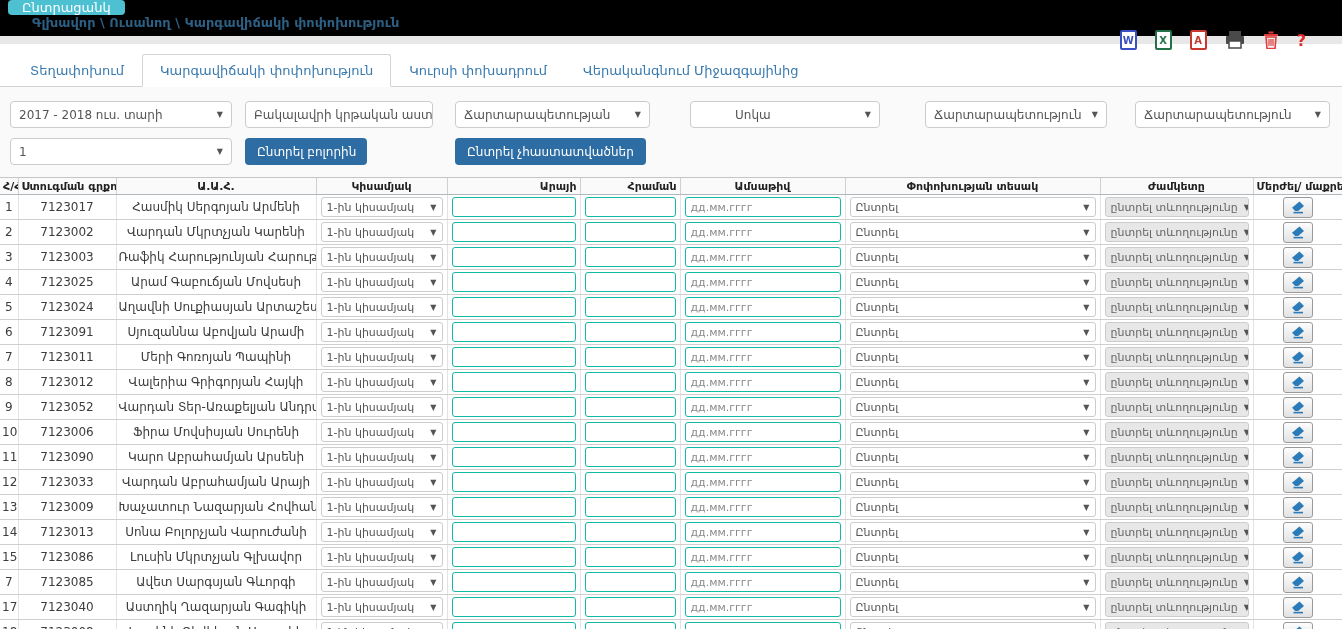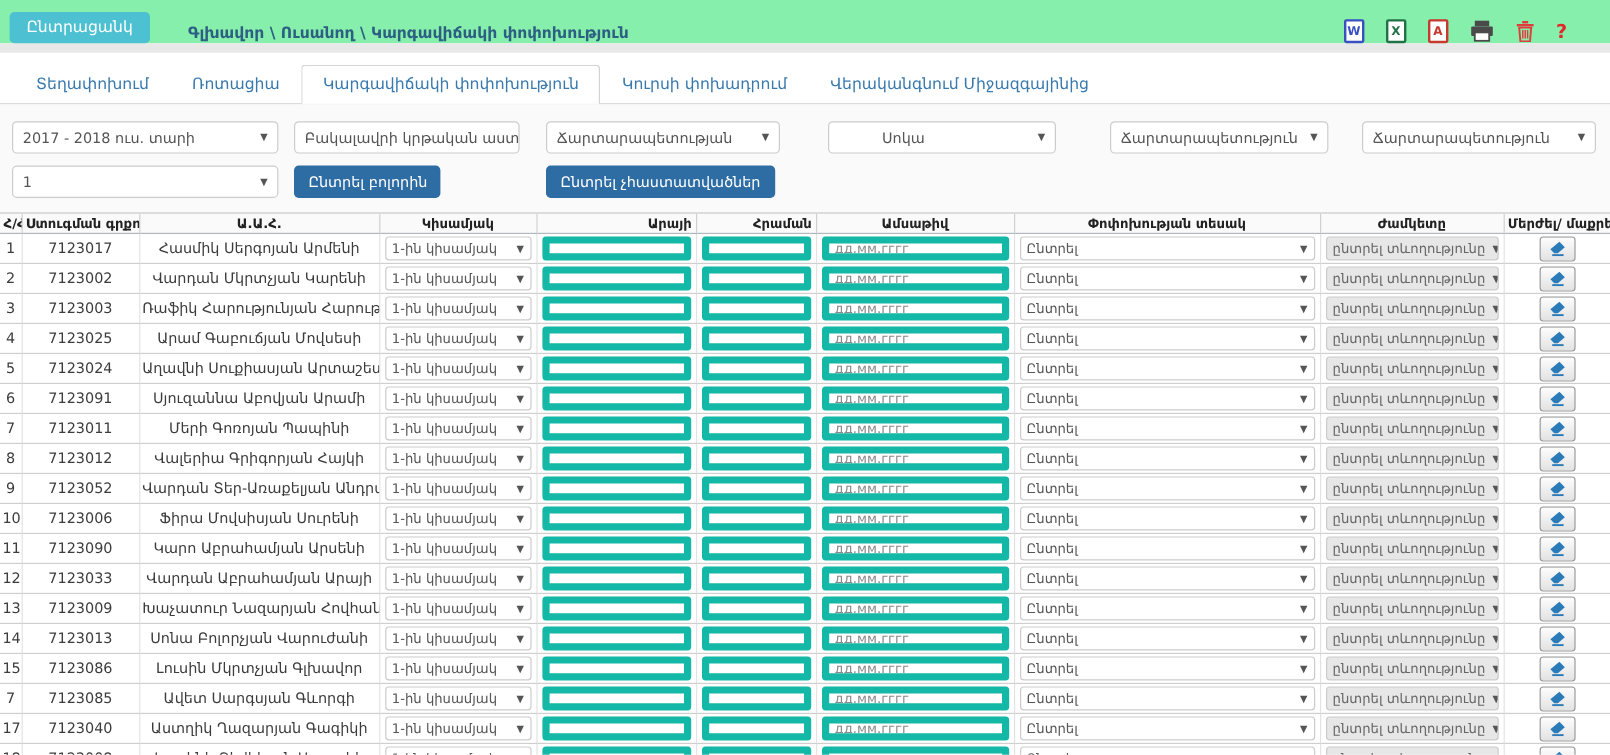--- a/index.html
+++ b/index.html
@@ -7,7 +7,7 @@
     font-family:"DejaVu Sans","Liberation Sans",sans-serif; }
 
   
-  .topbar { height:36px; background:#86efac; display:flex; align-items:flex-end; }
+  .topbar { height:36px; background:#000000; display:flex; align-items:flex-start;flex-direction:column; }
   .menu-btn { margin-left:8px; height:26px; padding:0 14px; border:none; border-radius:4px;
     background:#4dc0d1; color:#fff; font-size:13px; cursor:pointer;
     font-family:"DejaVu Sans",sans-serif; }

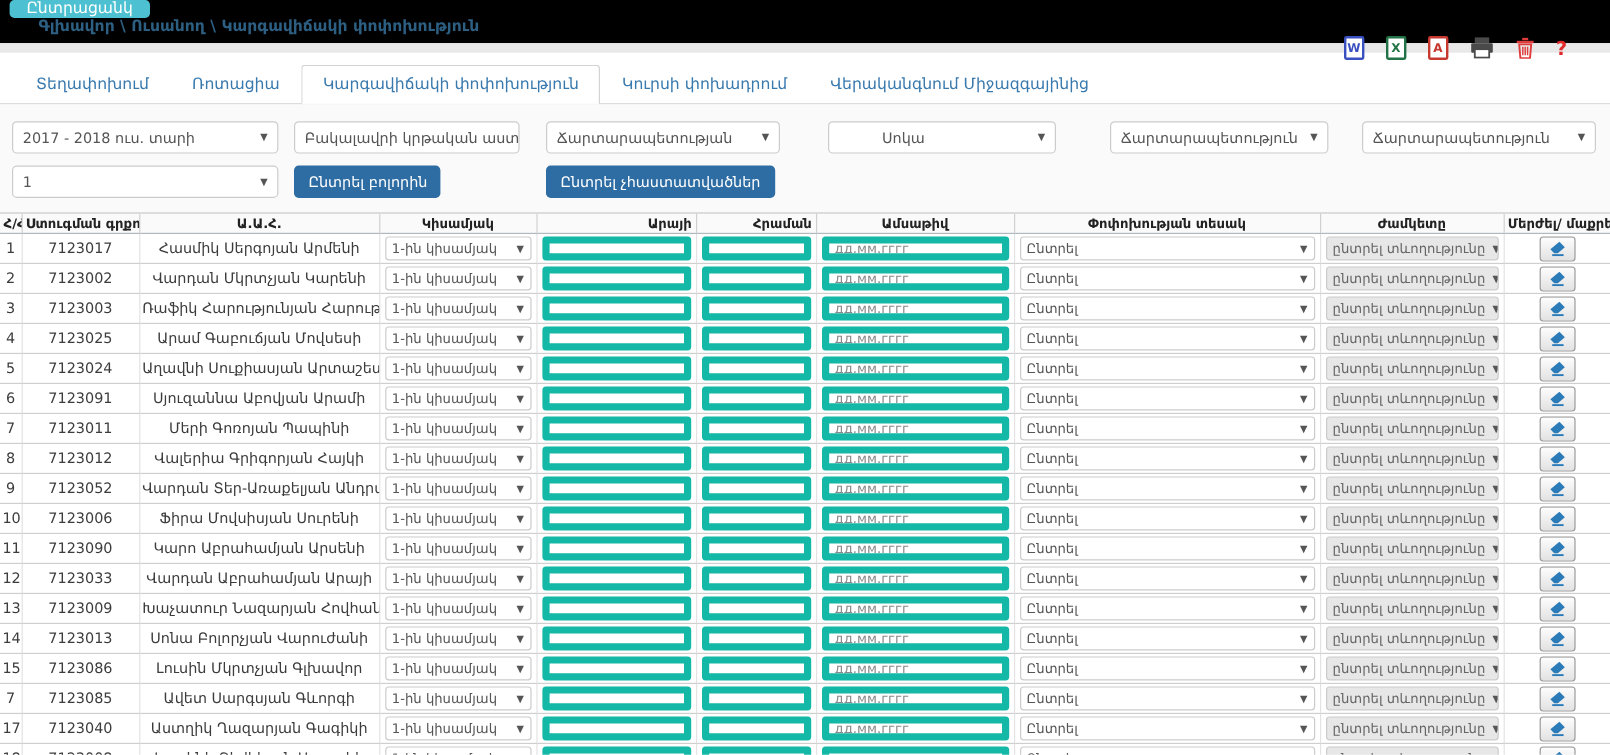--- a/index.html
+++ b/index.html
@@ -105,7 +105,6 @@
 
 <div class="tabsbar">
   <a class="tab">Տեղափոխում</a>
-  <a class="tab">Ռոտացիա</a>
   <a class="tab active">Կարգավիճակի փոփոխություն</a>
   <a class="tab">Կուրսի փոխադրում</a>
   <a class="tab">Վերականգնում Միջազգայինից</a>

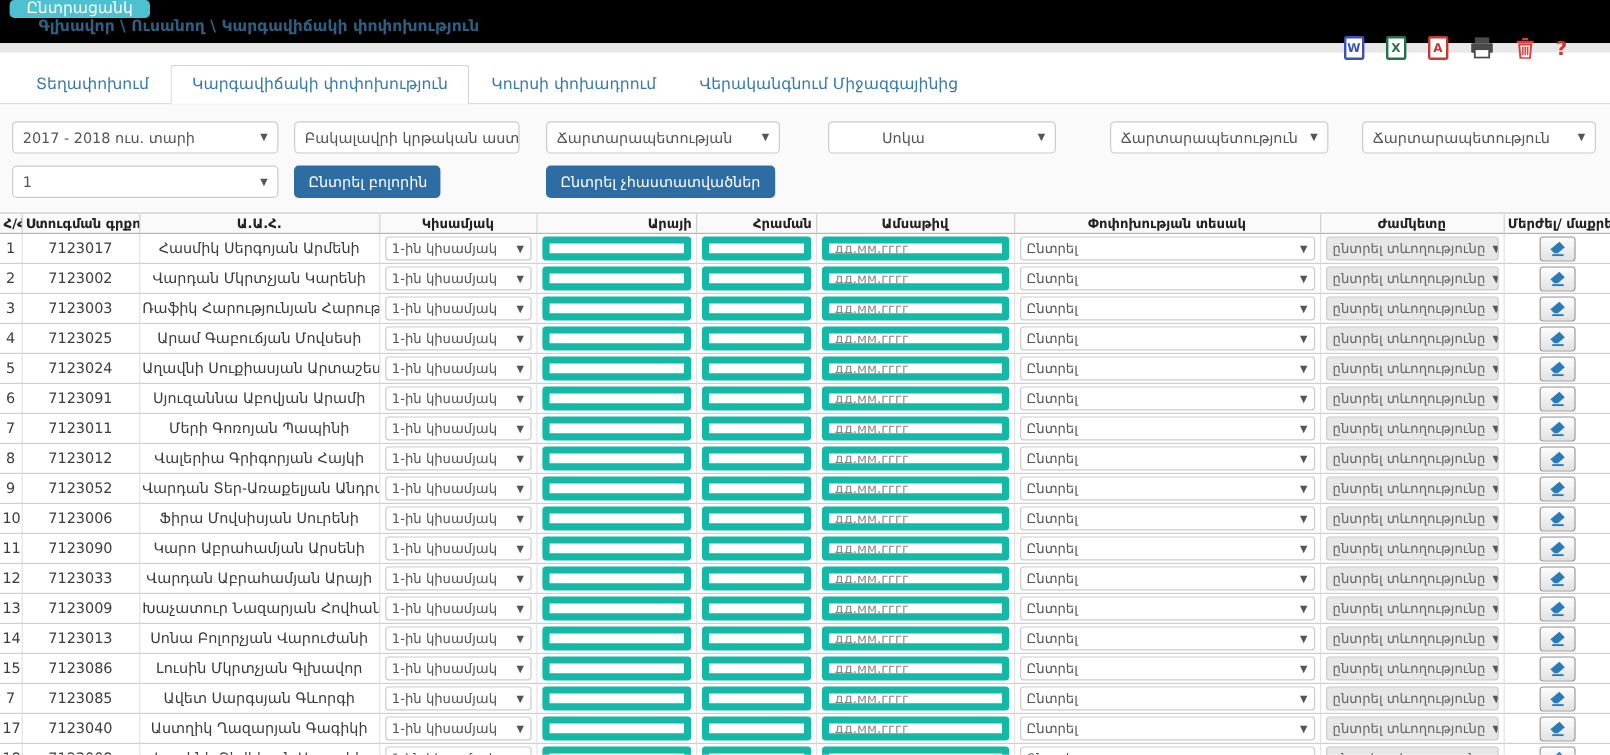--- a/index.html
+++ b/index.html
@@ -62,7 +62,7 @@
     text-align:center; vertical-align:middle; }
   th:first-child, td:first-child { border-left:none; }
   .fselect.cell { height:20px; margin:0 2px; font-size:11px; border-radius:3px; padding:0 5px; }
-  .cellinput { width:calc(100% - 4px); margin:0 2px; height:20px; border:6px solid #14b8a6;
+  .cellinput { width:calc(100% - 4px); margin:0 2px; height:20px; border:1px solid #14b8a6;
     border-radius:3px; font-size:11px; padding:0 5px; color:#444;
     font-family:"DejaVu Sans",sans-serif; }
   .cellinput::placeholder { color:#8a8a8a; }

